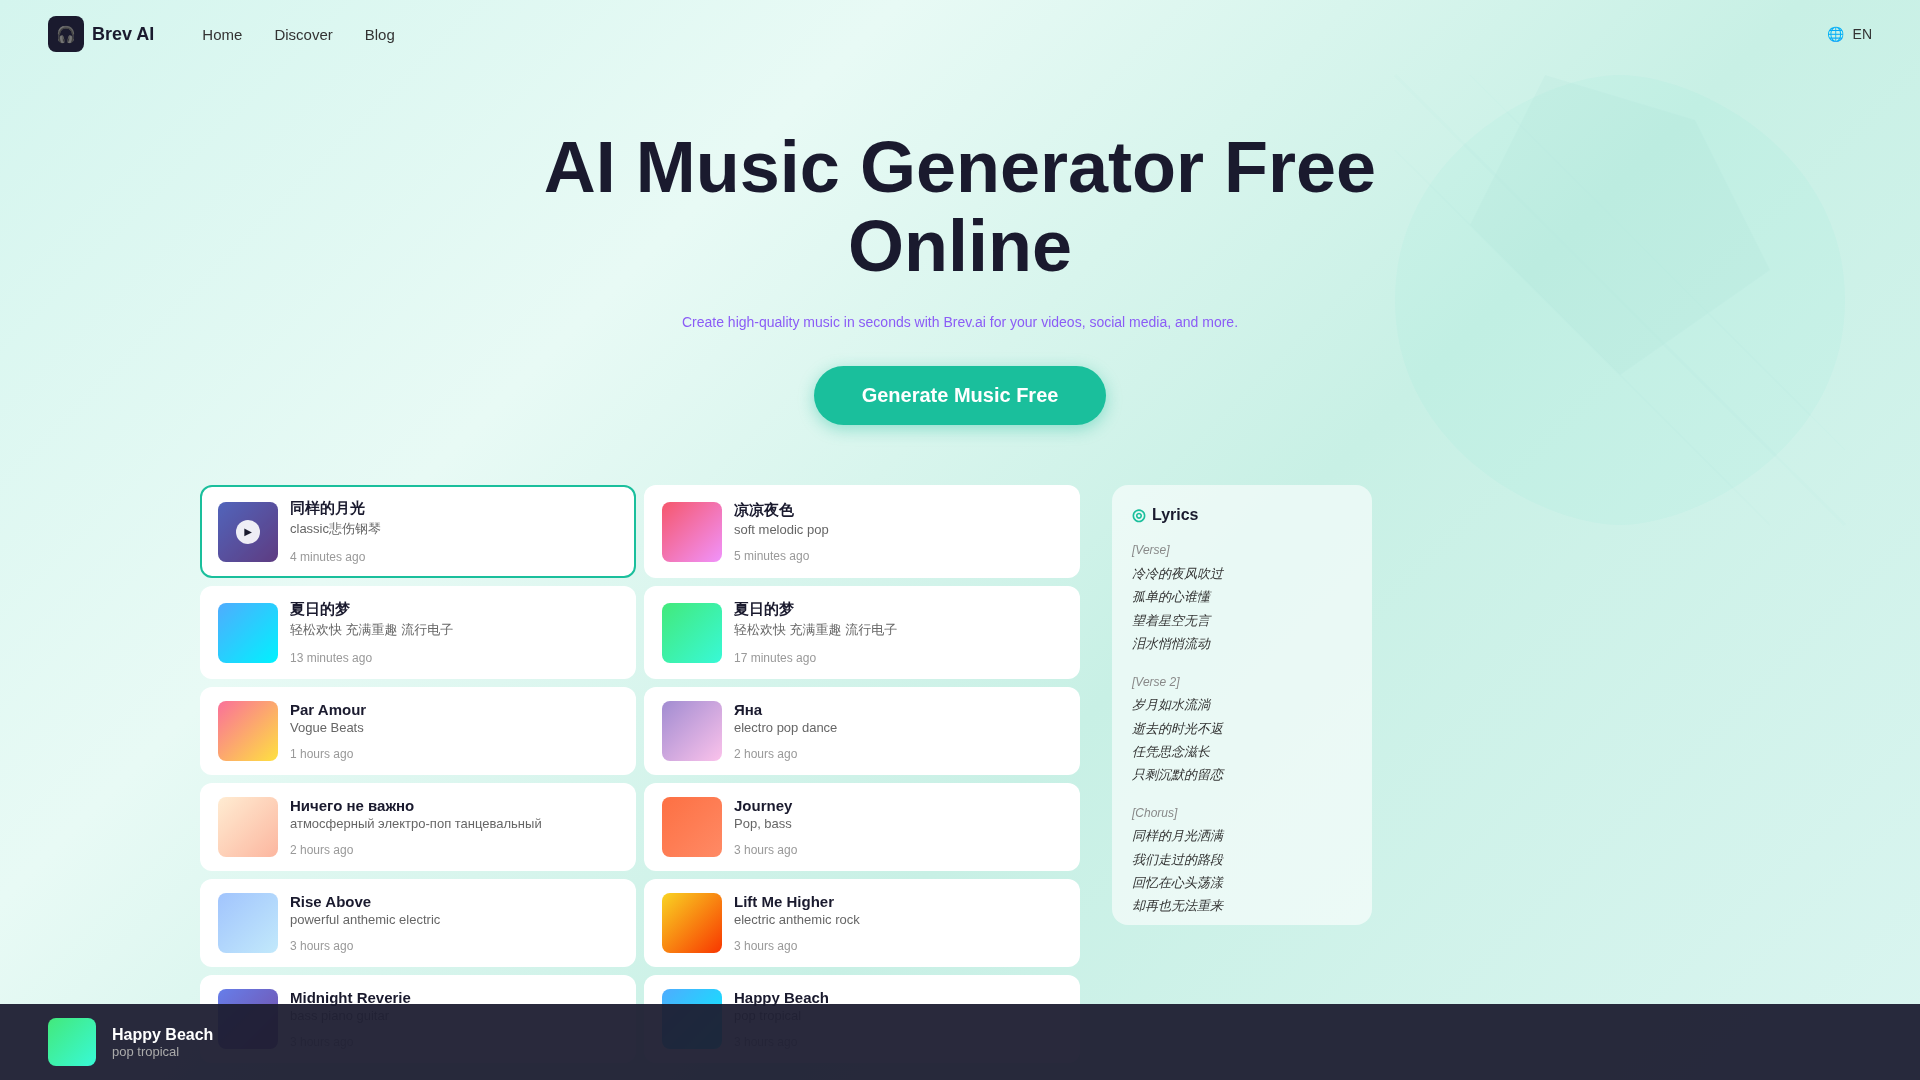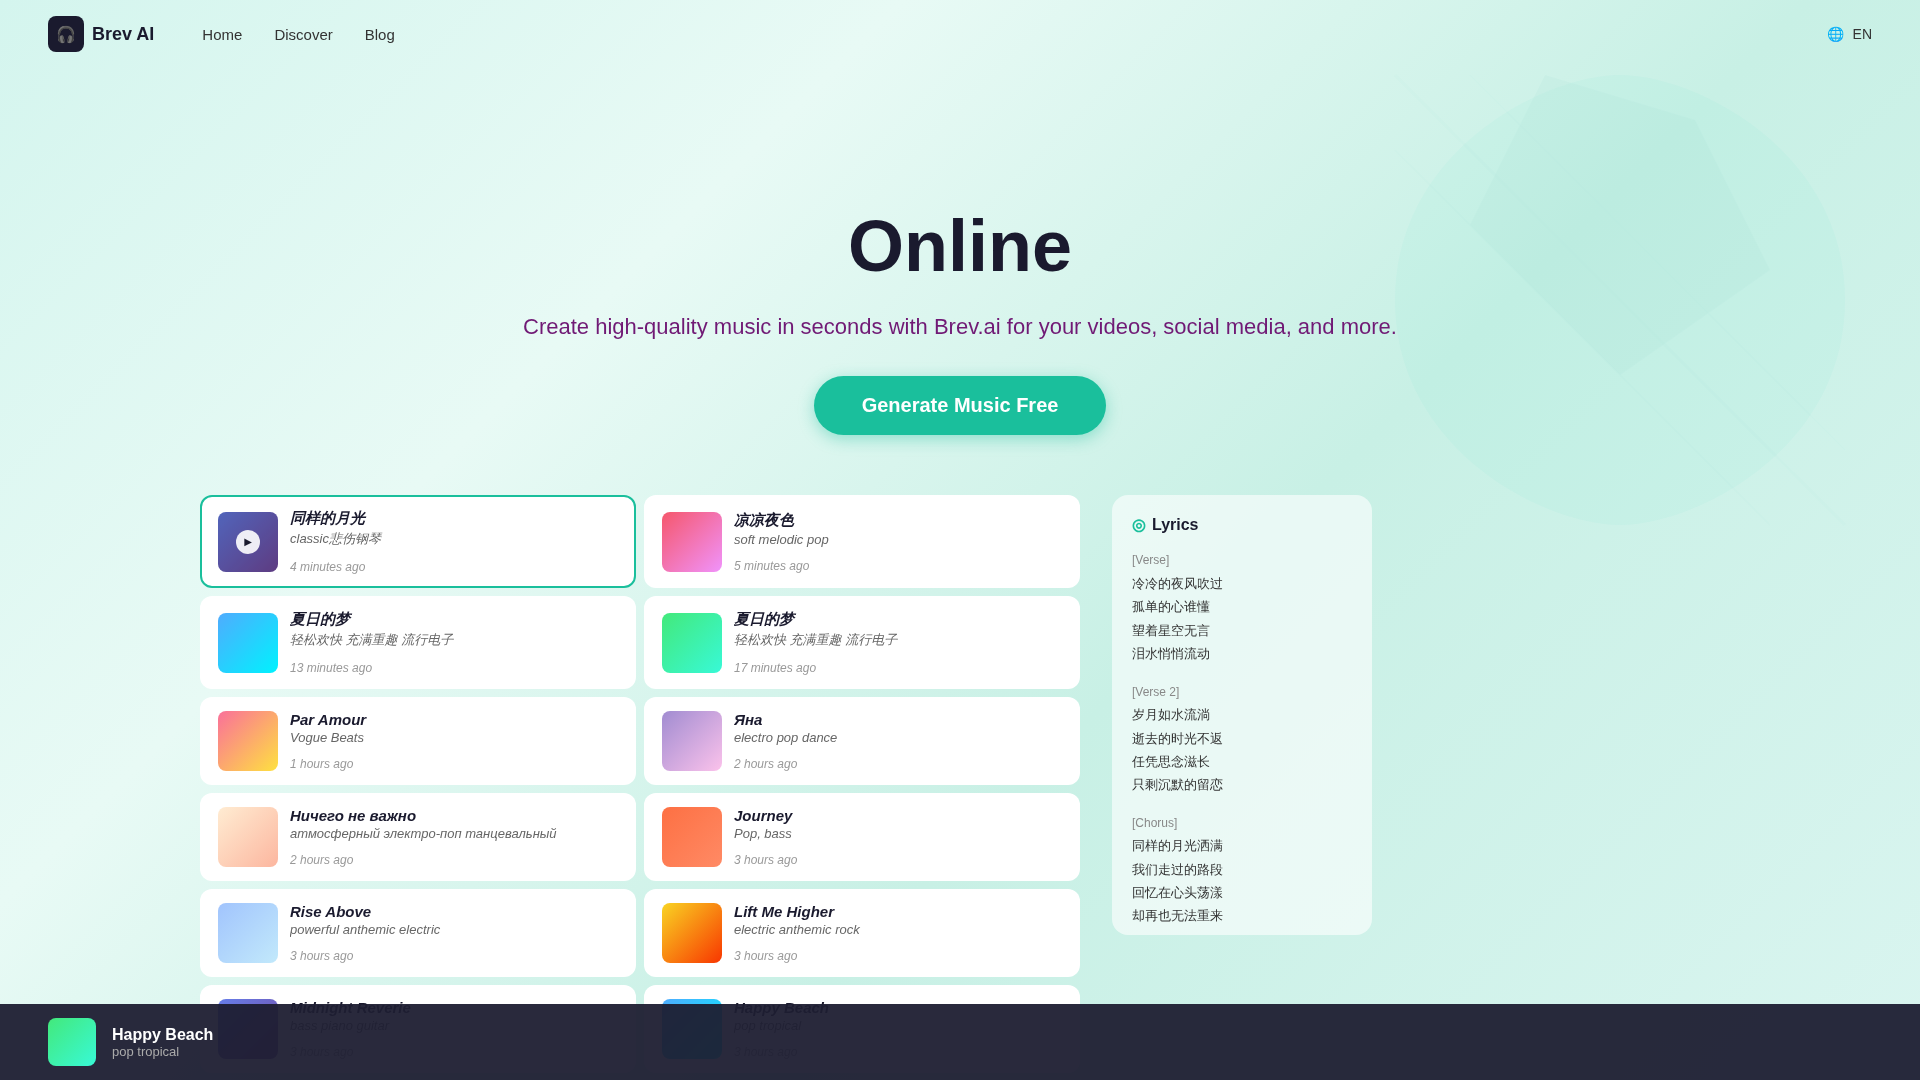--- a/index.html
+++ b/index.html
@@ -290,7 +290,7 @@
 
 <section class="hero">
   <h1>
-    <br>
+    <span>AI Music Generator Free</span><br>
     <span>Online</span>
   </h1>
   <p>Create high-quality music in seconds with Brev.ai for your videos, social media, and more.</p>

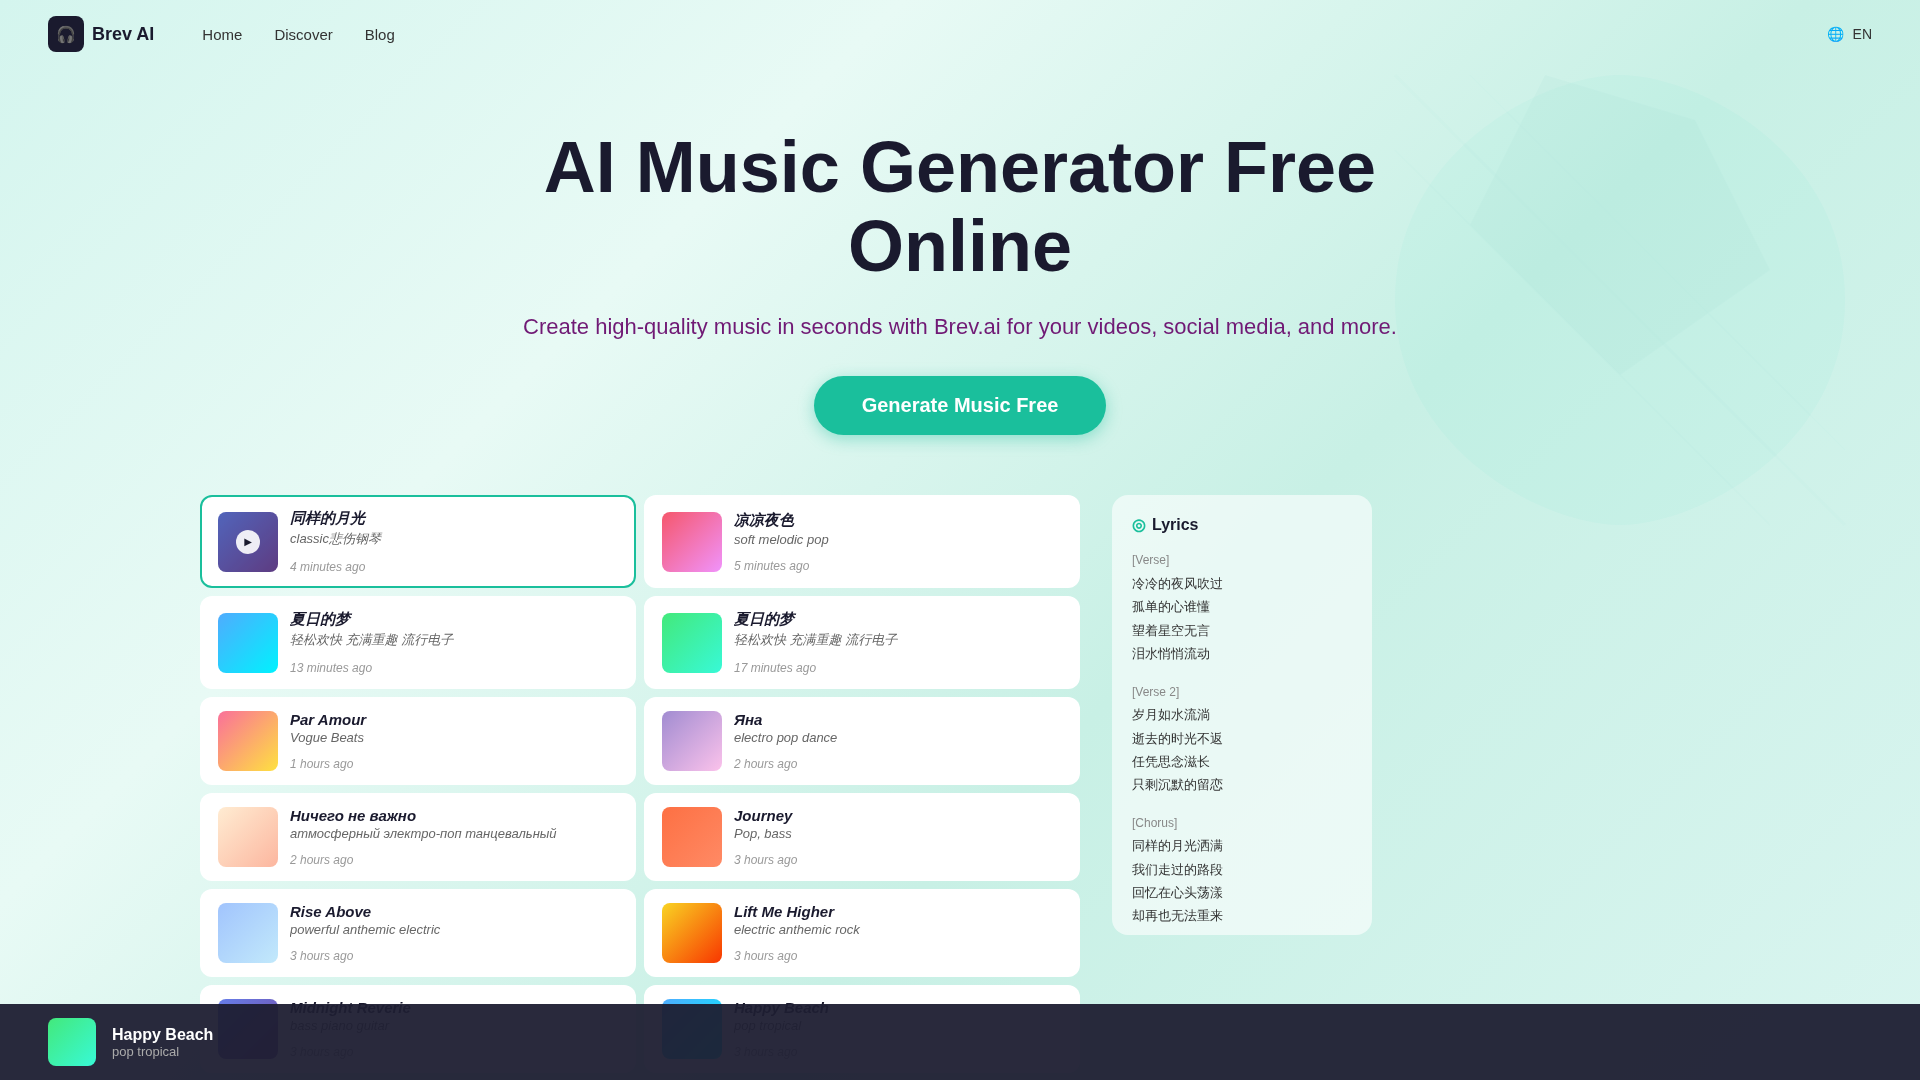--- a/index.html
+++ b/index.html
@@ -91,8 +91,8 @@
       margin-bottom: 20px;
     }
     .hero p {
-      font-size: 22px;
-      color: #701a75;
+      font-size: 14px;
+      color: #8b5cf6;
       margin-bottom: 36px;
       margin-top: 28px;
     }

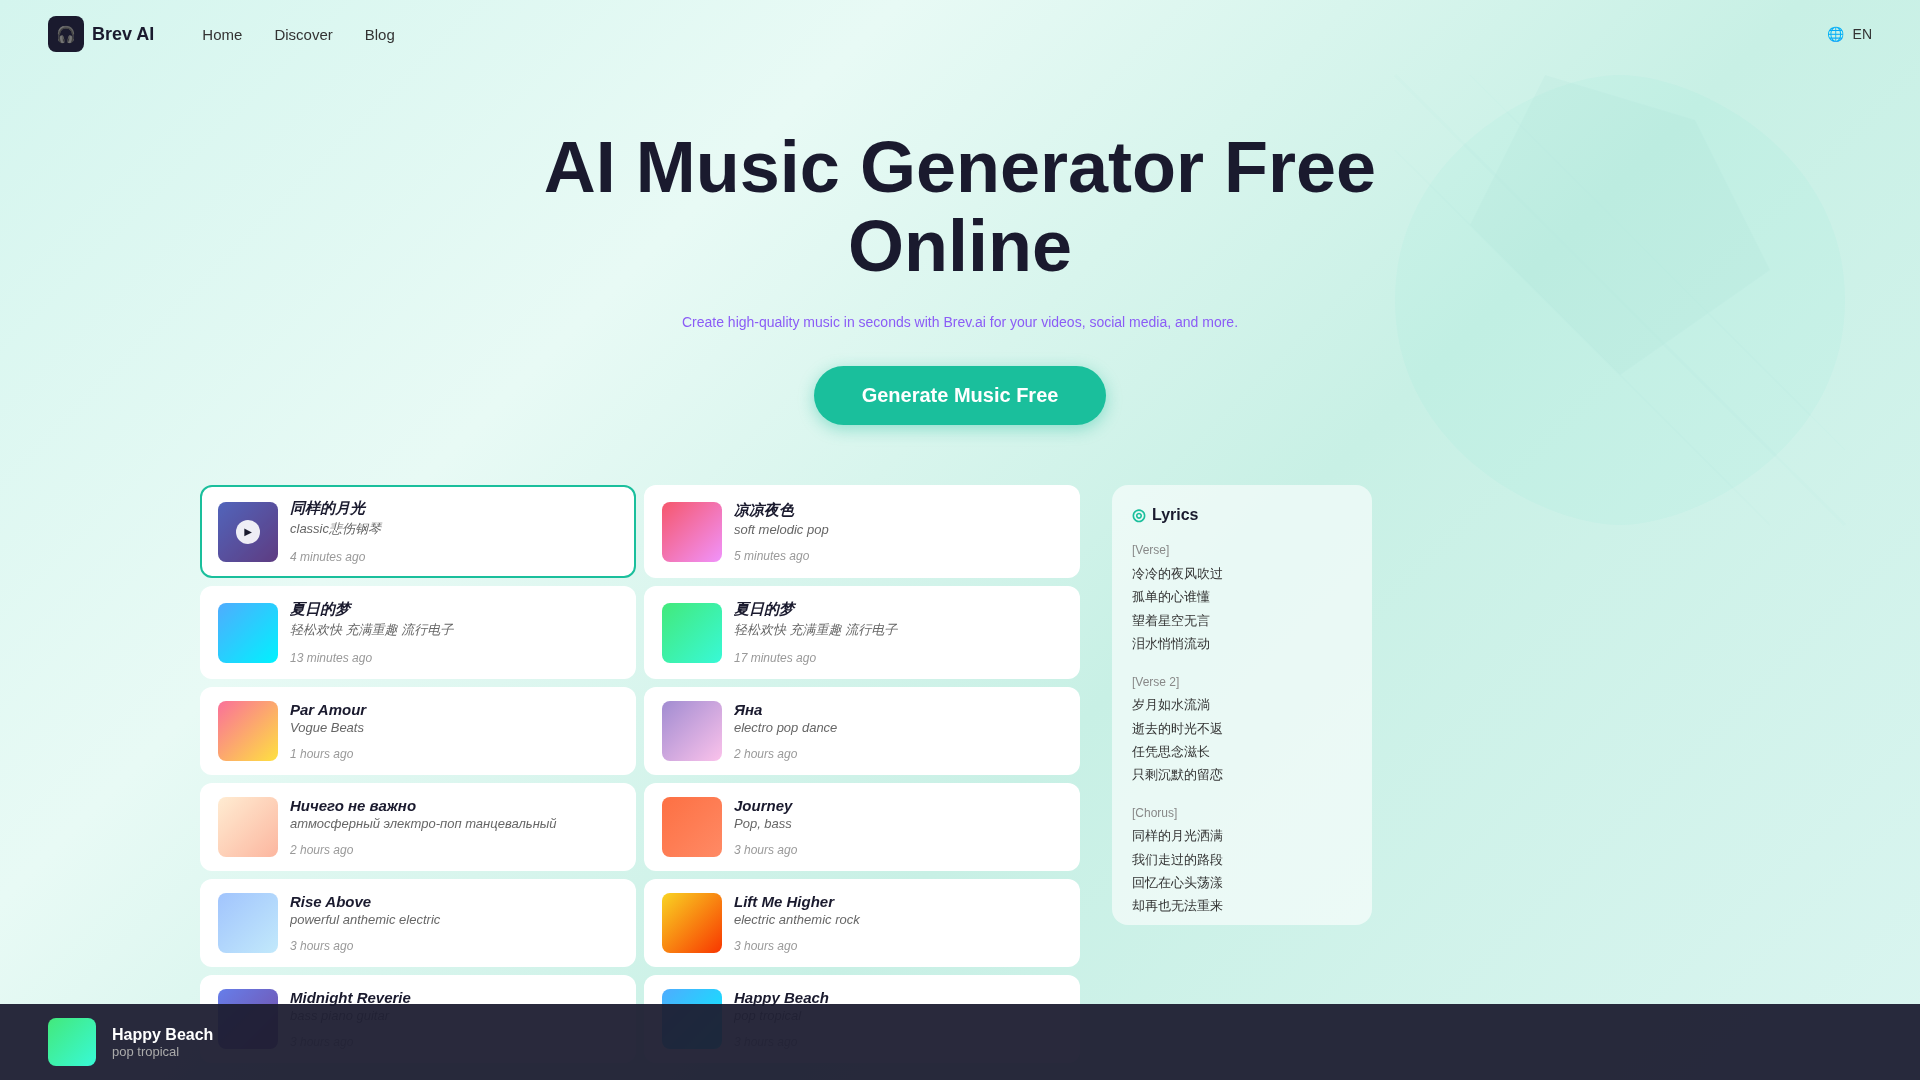--- a/index.html
+++ b/index.html
@@ -170,7 +170,7 @@
       color: #1a1a2e;
     }
 
-    .music-info { flex: 1; min-width: 0; font-style: italic; }
+    .music-info { flex: 1; min-width: 0; }
     .music-title {
       font-size: 15px;
       font-weight: 600;

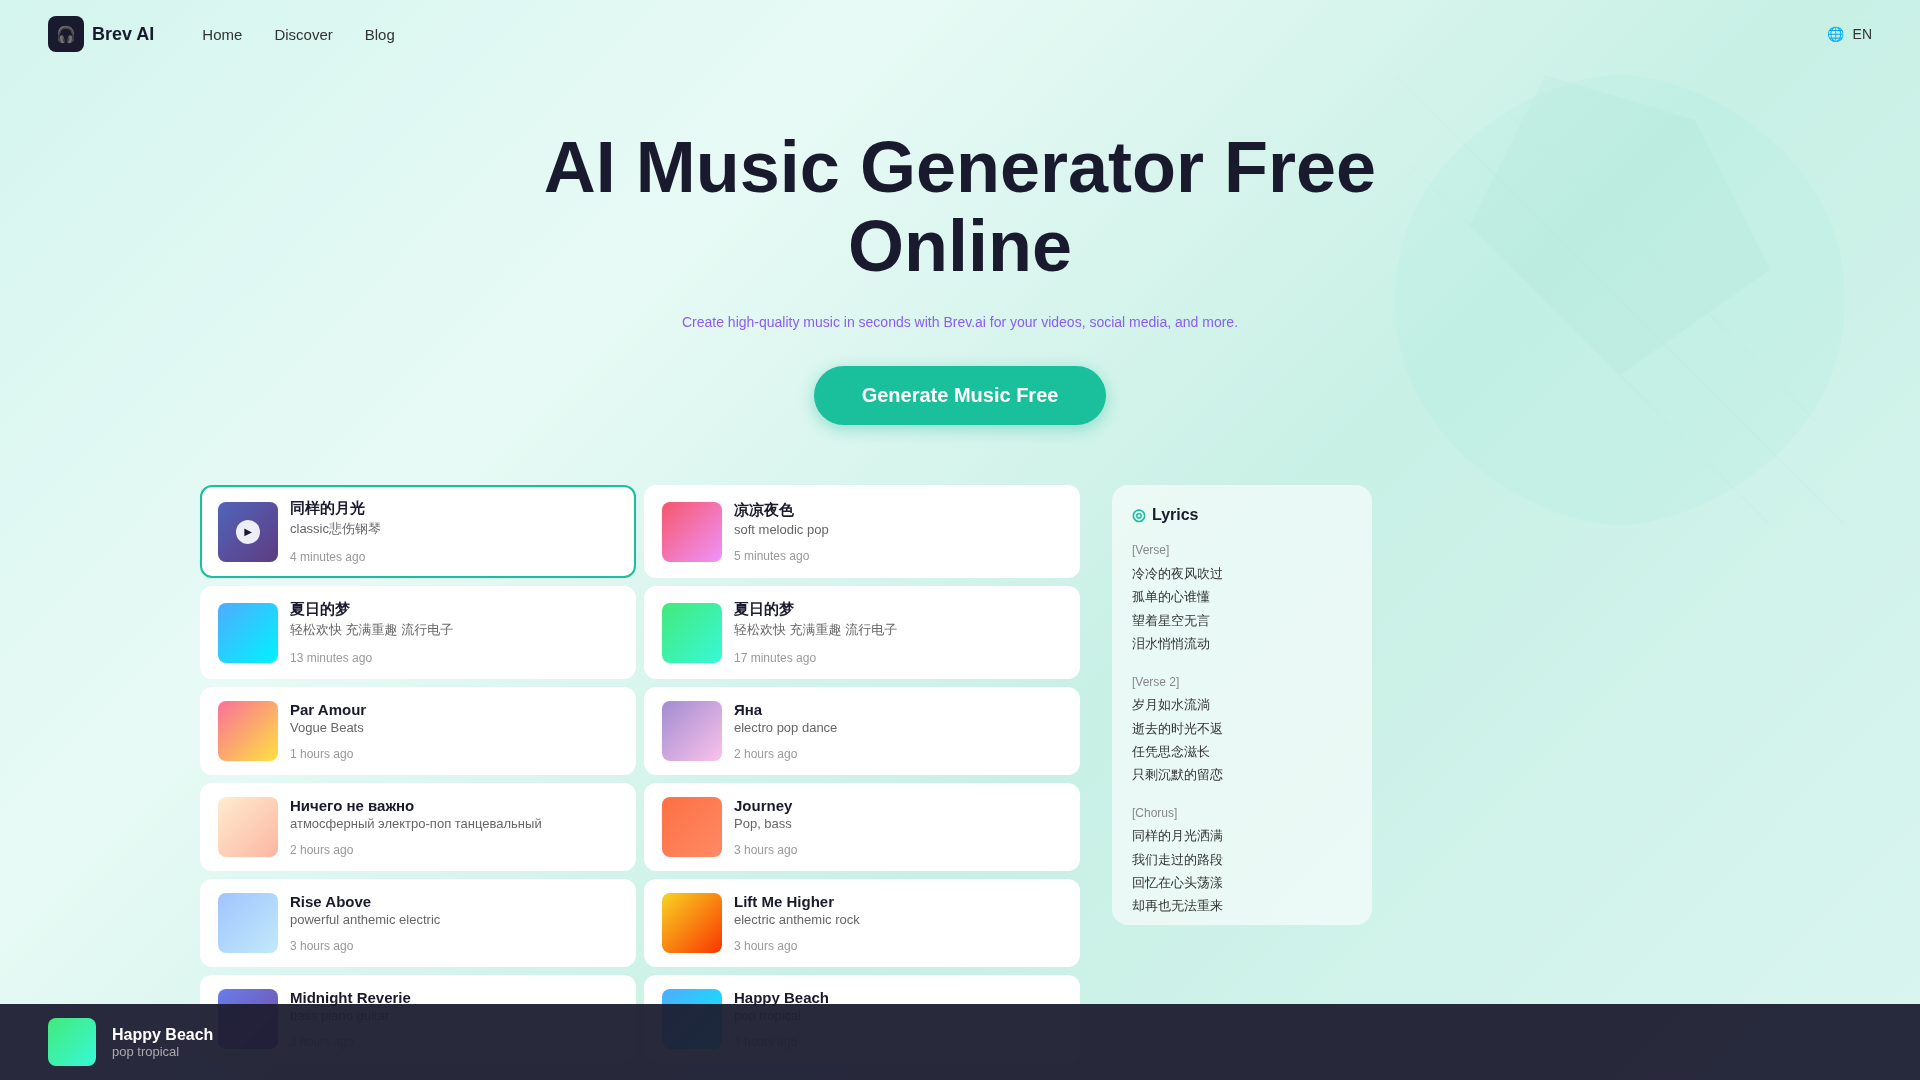--- a/index.html
+++ b/index.html
@@ -223,6 +223,7 @@
     }
     .lyrics-section {
       margin-bottom: 16px;
+      font-style: italic;
     }
     .lyrics-section-label {
       color: #888;

